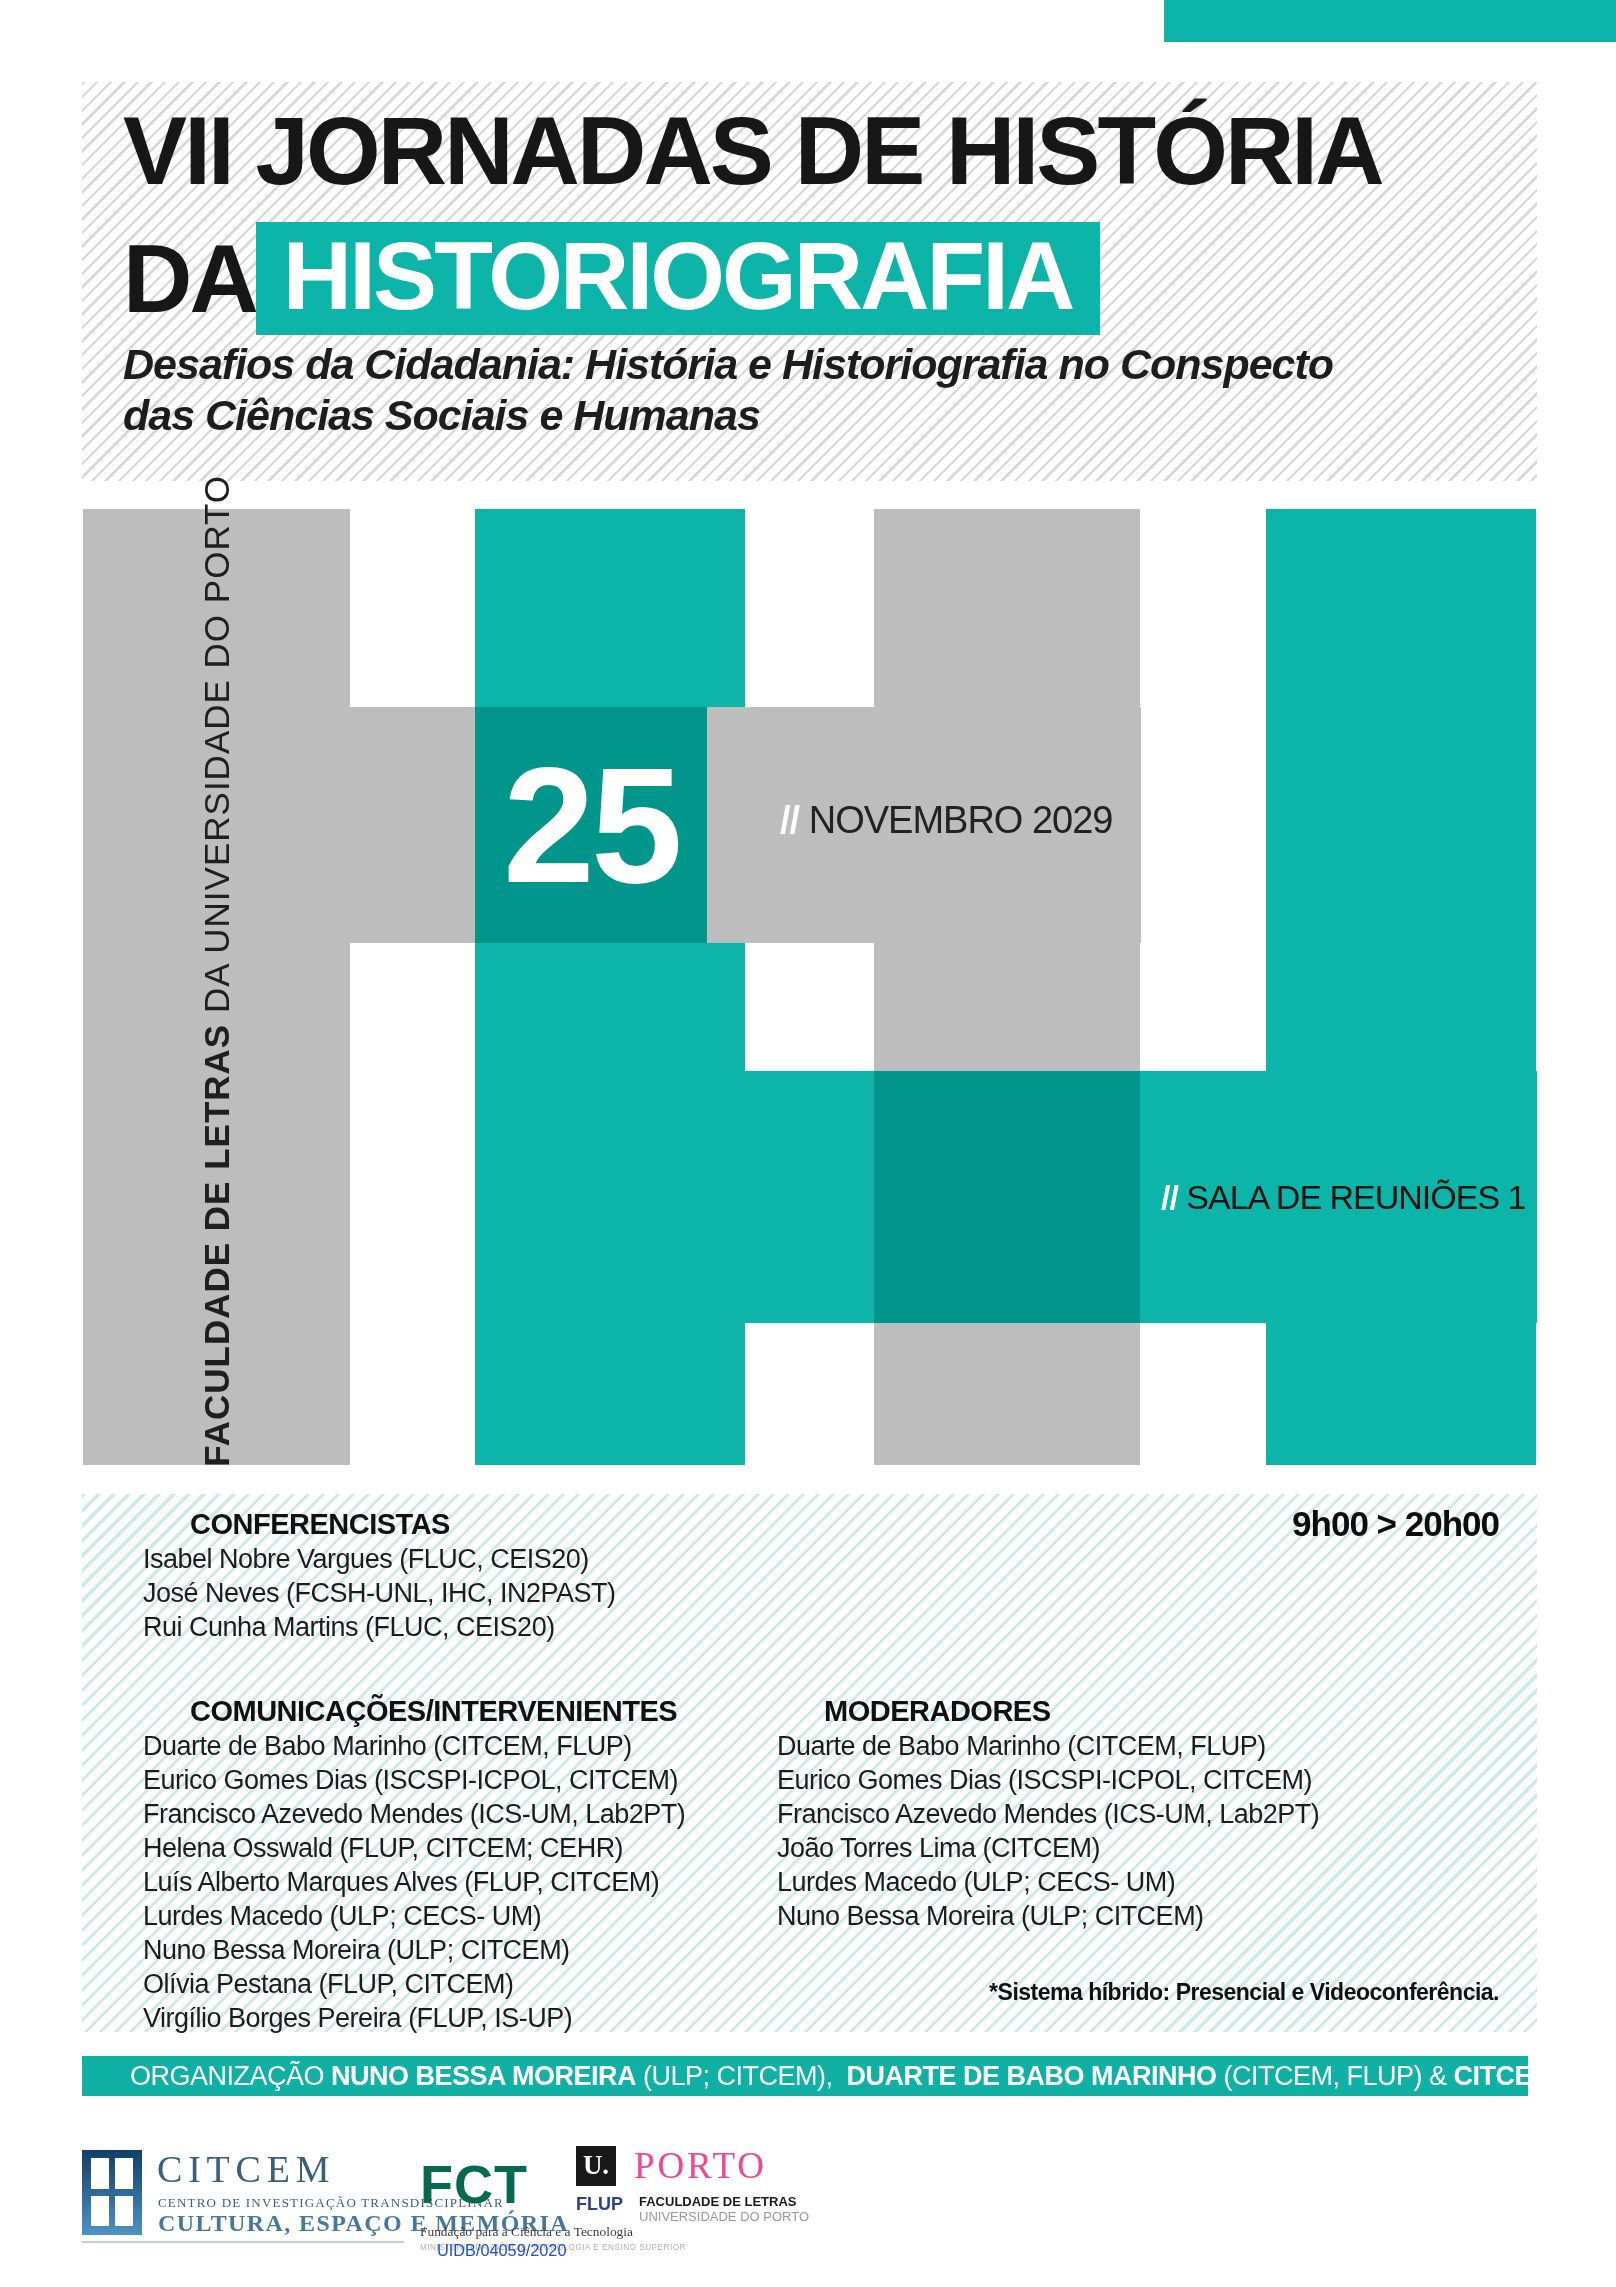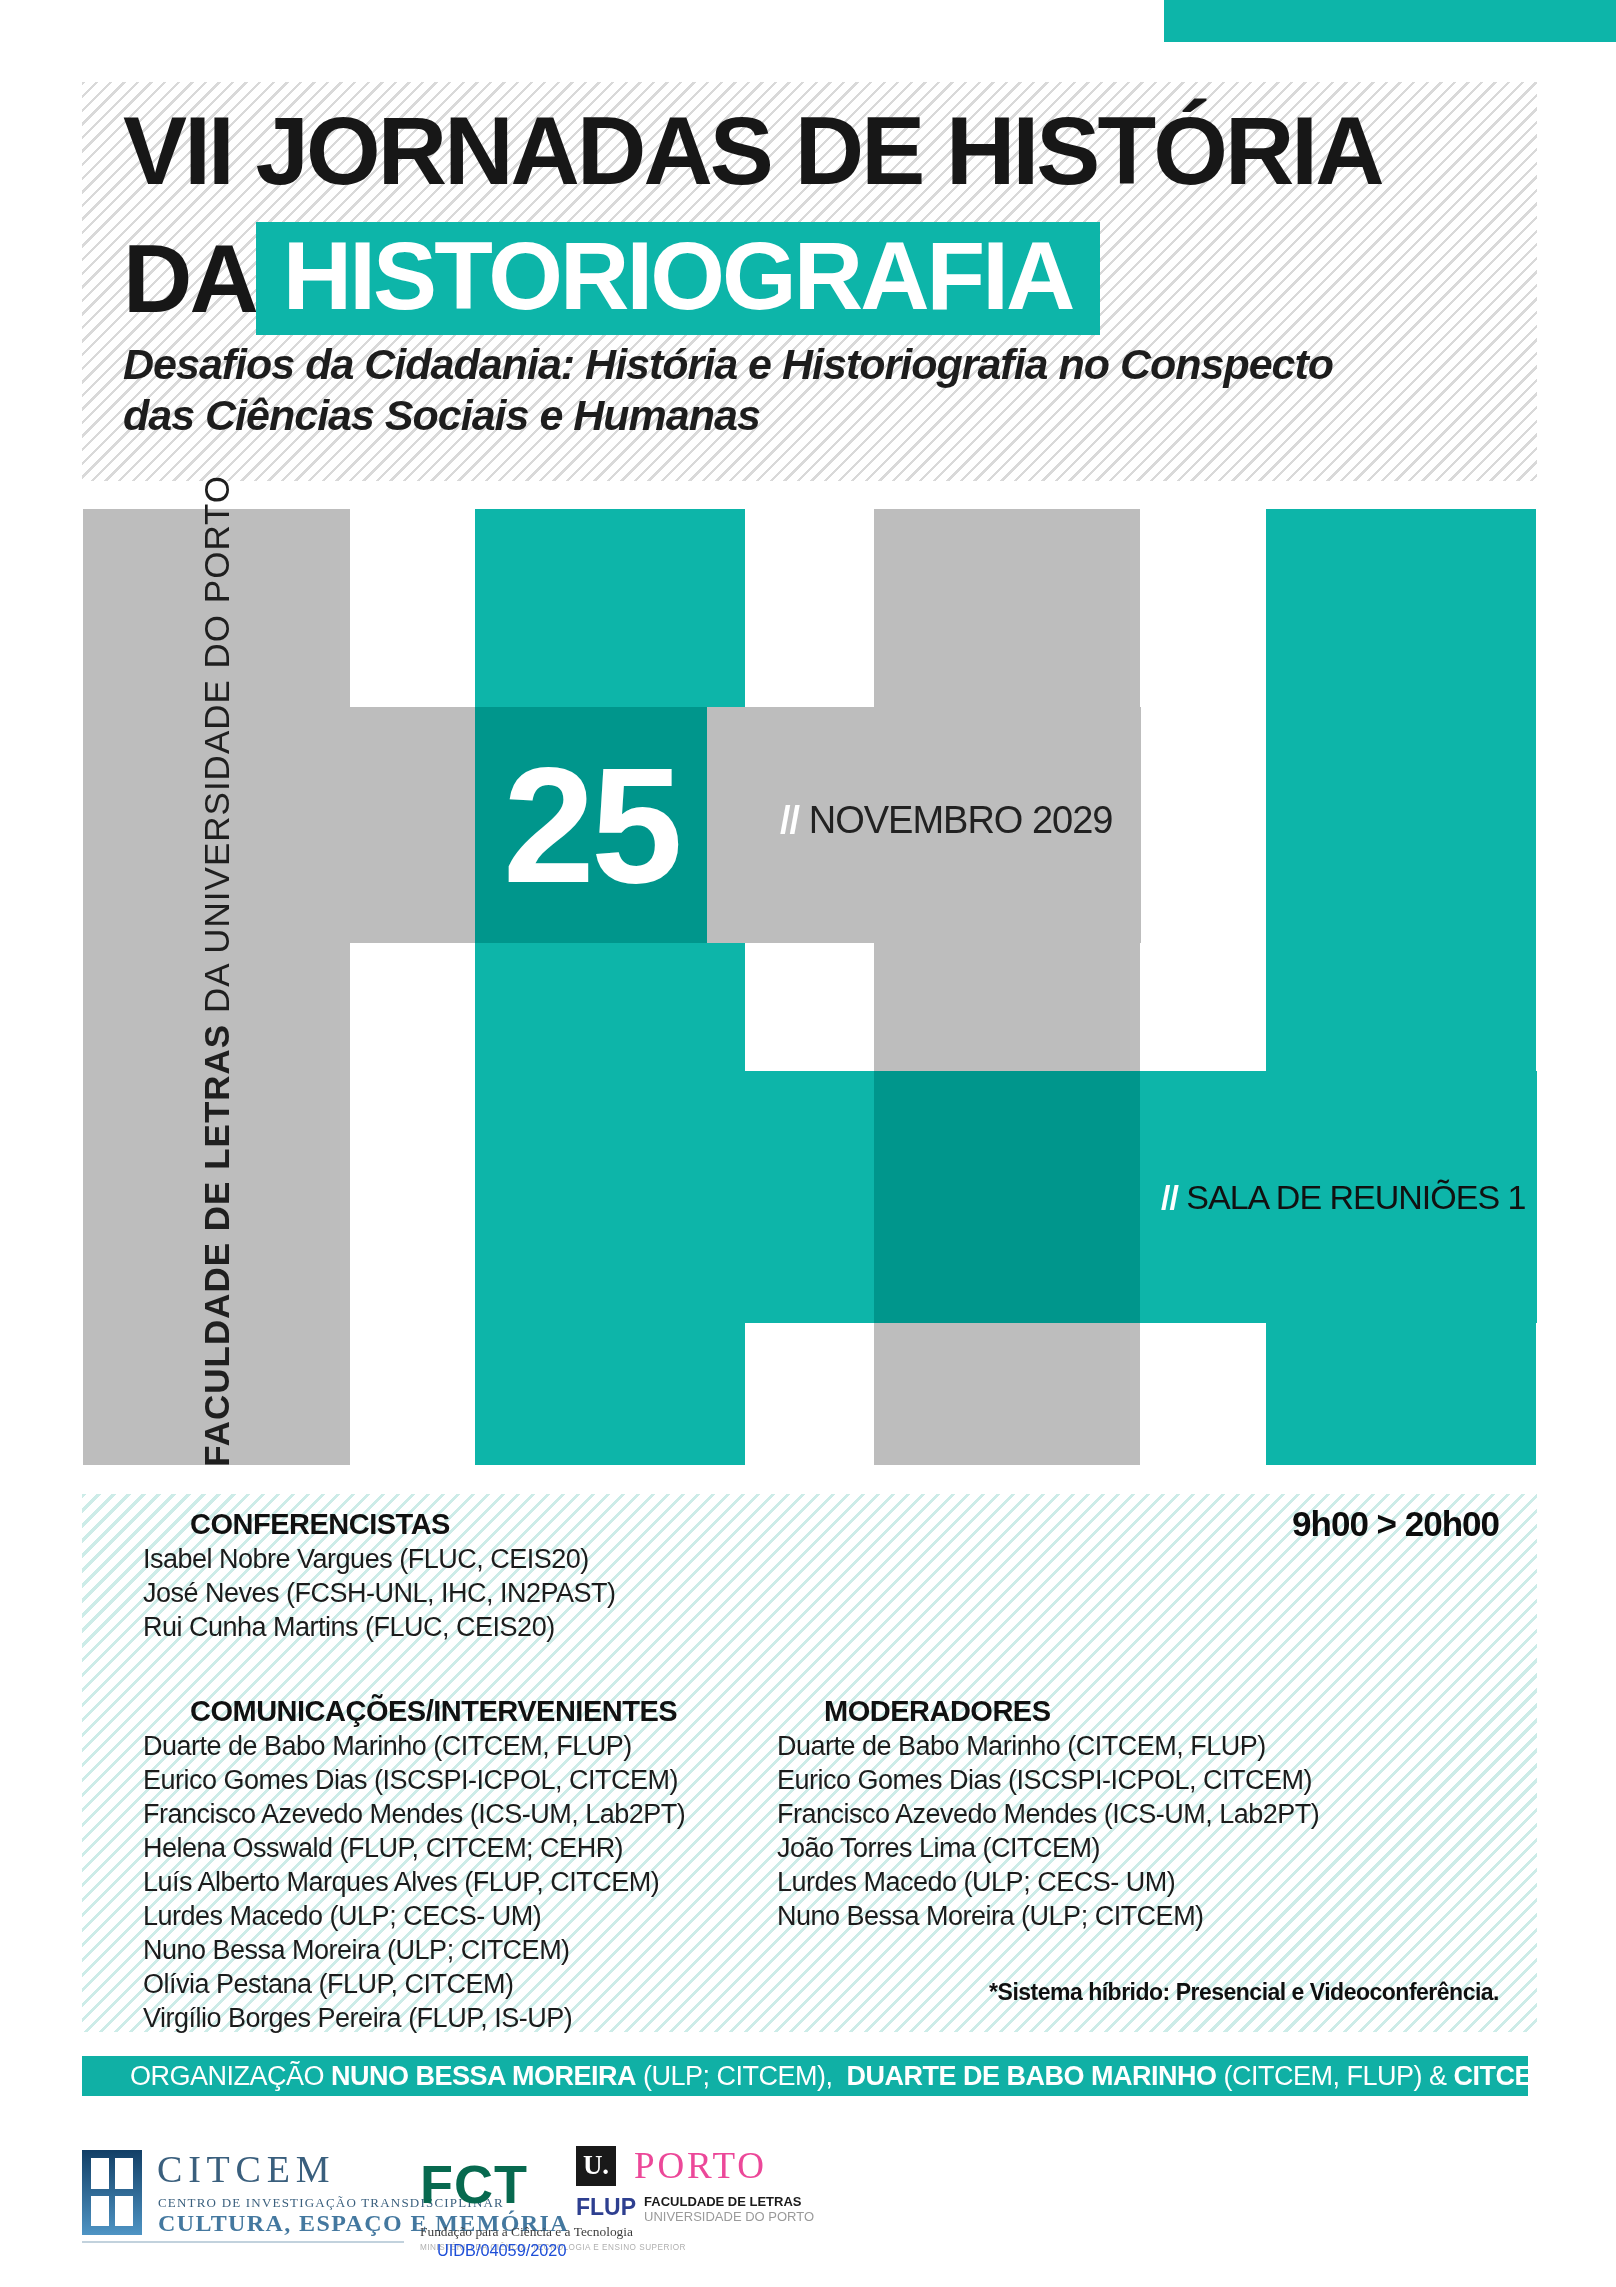--- a/index.html
+++ b/index.html
@@ -84,7 +84,7 @@
                  justify-content:center;font-family:"Liberation Serif",serif;font-size:27px;font-weight:bold;}
   #uporto-name{font-family:"Liberation Serif",serif;font-size:37px;color:#ec4899;letter-spacing:2.9px;margin-left:18px;}
   #uporto-row2{display:flex;margin-top:6.7px;}
-  #flup-label{font-size:23px;font-weight:bold;color:#2e3f90;margin-right:8px;}
+  #flup-label{font-size:18px;font-weight:bold;color:#2e3f90;margin-right:16px;}
   #flup-line1{font-size:13px;font-weight:bold;color:#1a1a1a;line-height:15.4px;}
   #flup-line2{font-size:13px;color:#9a9a9a;line-height:15.4px;}
 </style>

